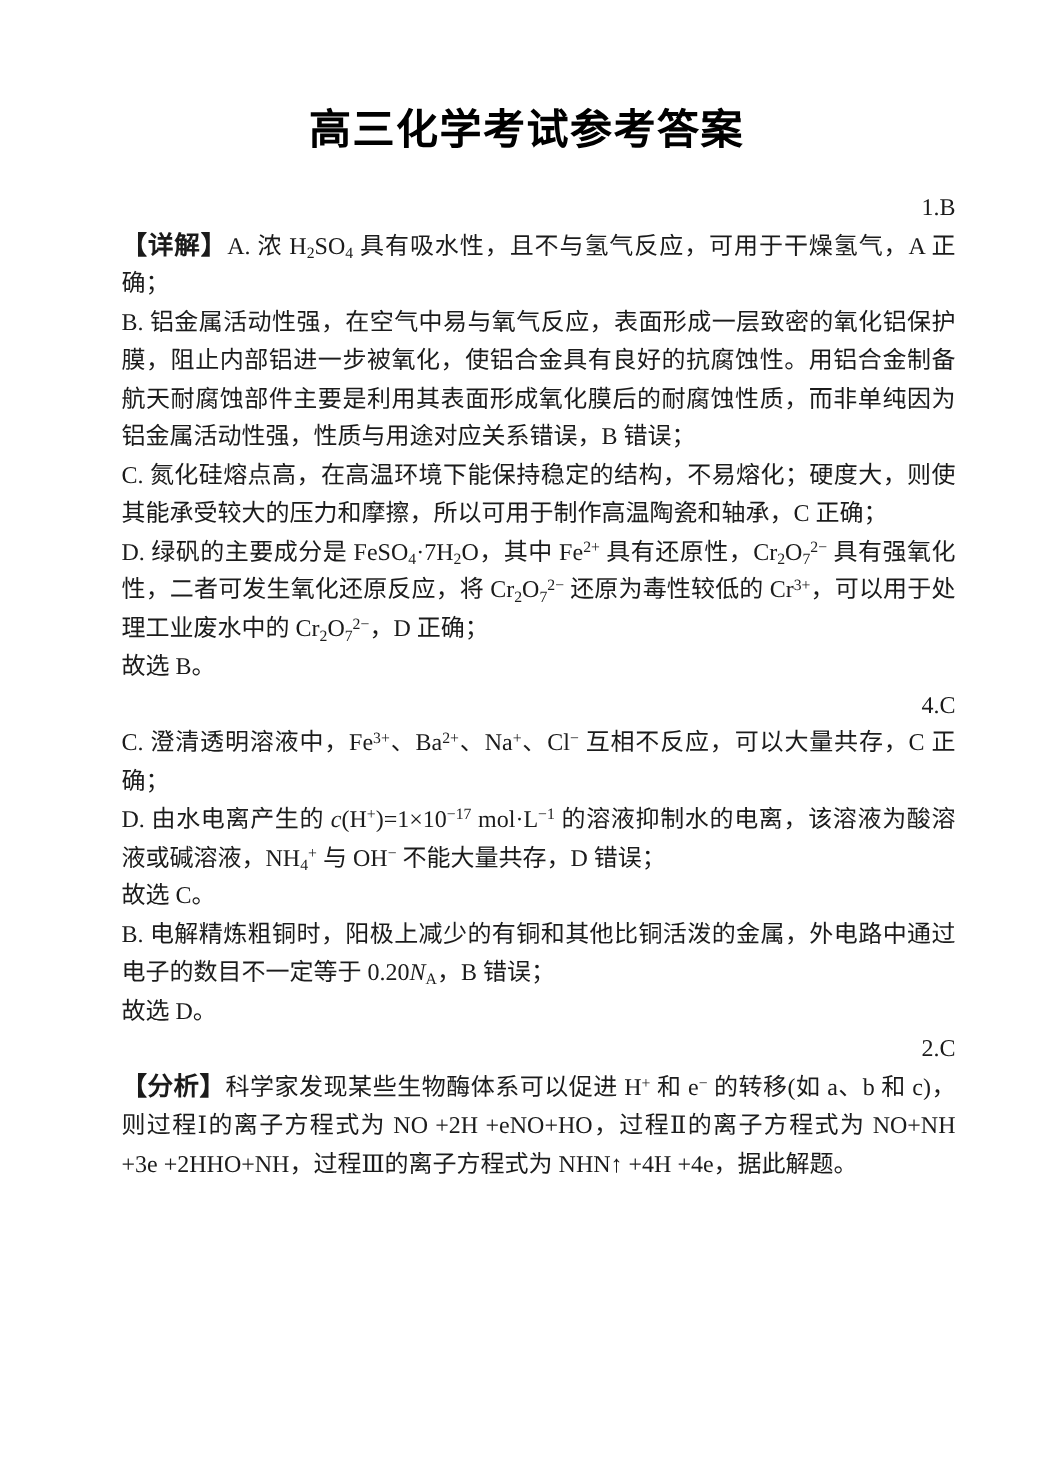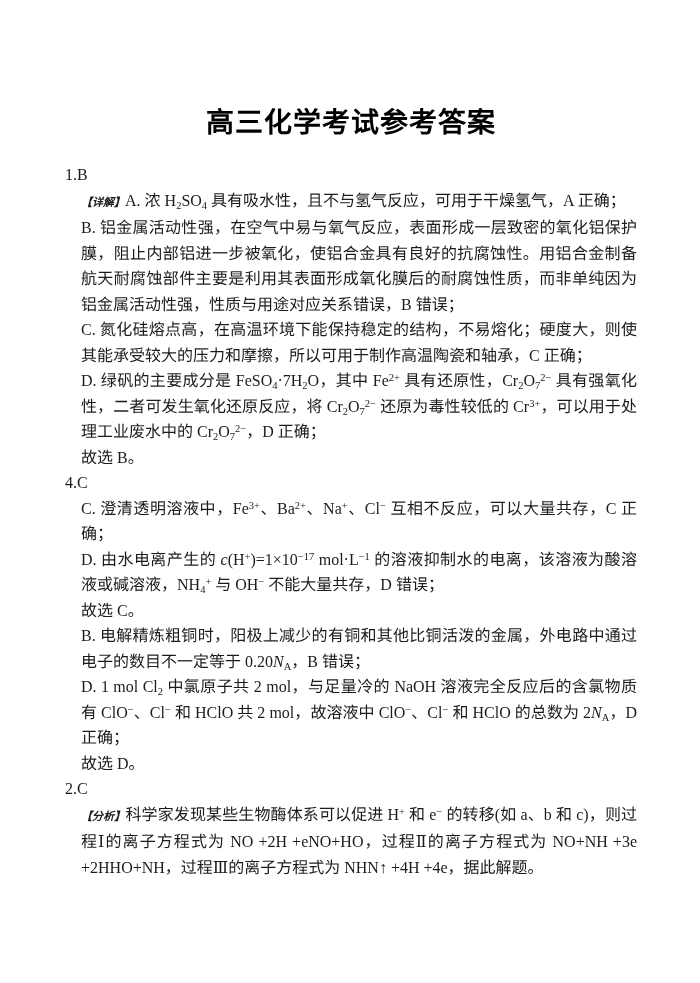--- a/index.html
+++ b/index.html
@@ -18,7 +18,7 @@
     box-sizing: border-box;
     width: 700px;
     height: 954px;
-    padding: 106px 63px 0 65px;
+    padding: 70px 63px 0 65px;
   }
   .title {
     margin: 0 0 22px 0;

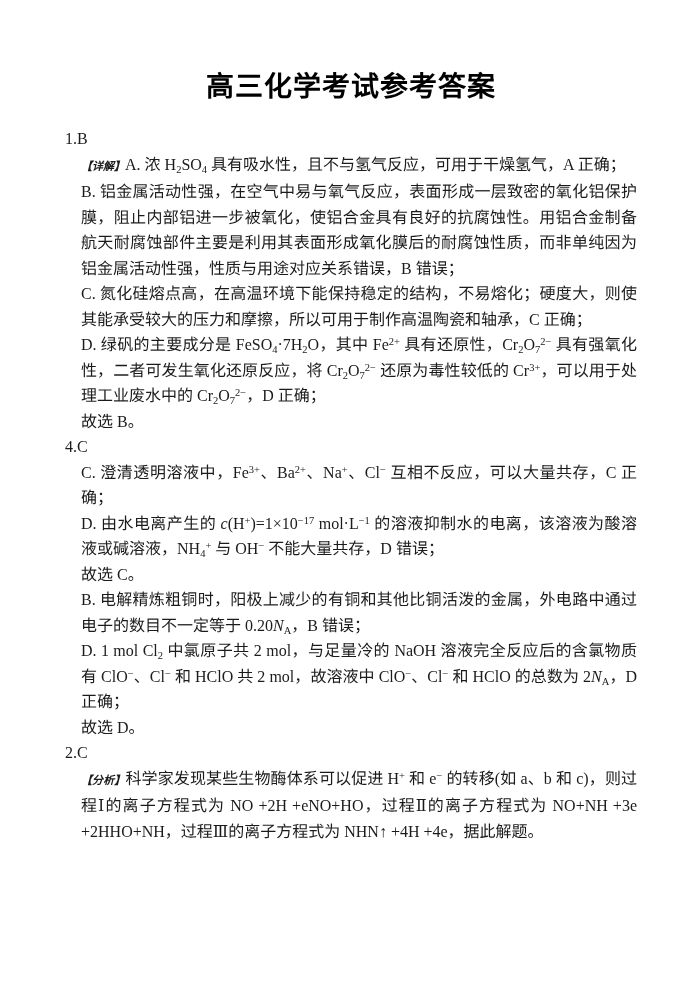--- a/index.html
+++ b/index.html
@@ -36,7 +36,7 @@
     text-align: justify;
   }
   .answer-label {
-    text-align: left;
+    text-align: right;
   }
   .para {
     margin: 0 0 0 16px;

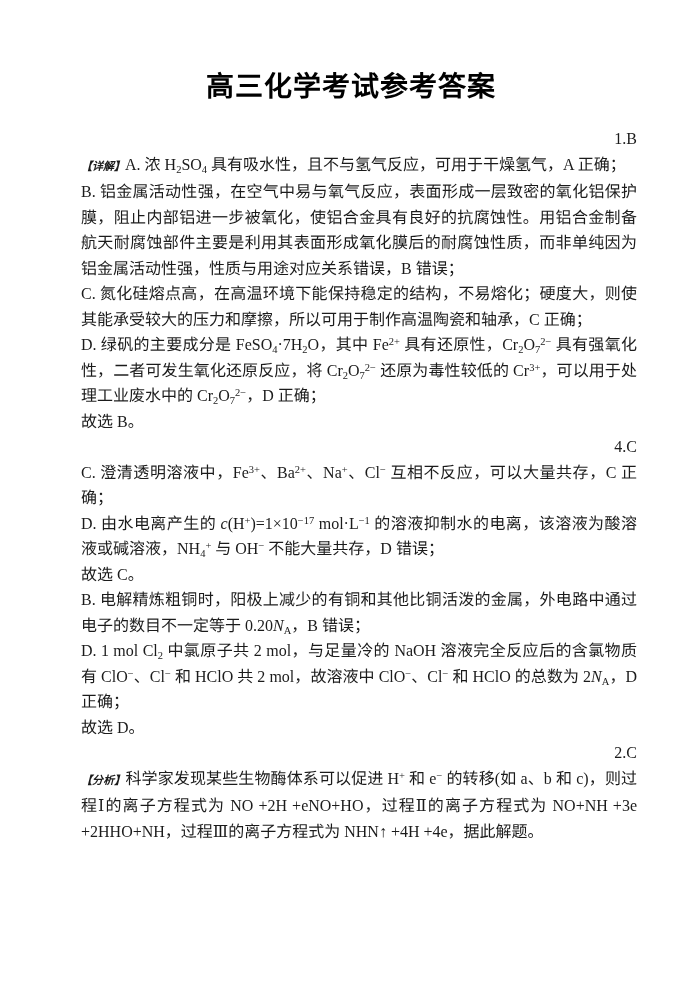--- a/index.html
+++ b/index.html
@@ -44,8 +44,7 @@
   .para b.lead {
     font-weight: bold;
     font-family: "DejaVu Sans", "Liberation Sans", sans-serif;
-    font-size: 11px;
-    font-style: italic;
+    font-size: 17px;
   }
   sup, sub {
     font-size: 10.5px;

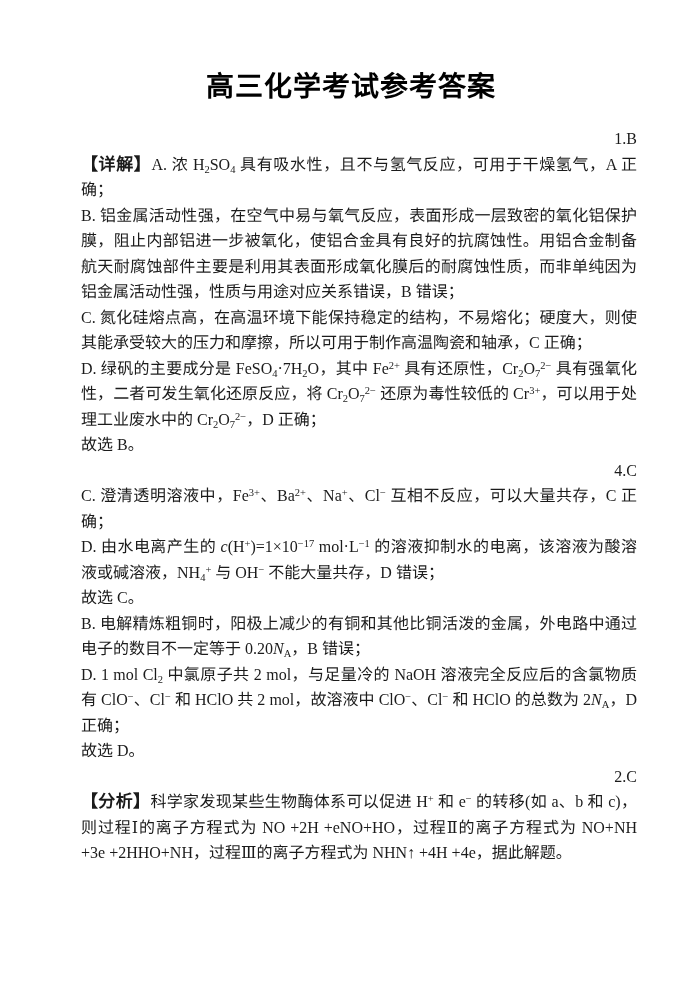--- a/index.html
+++ b/index.html
@@ -75,7 +75,6 @@
       </div>
       <div class="answer-block">
         <p class="para">B. 电解精炼粗铜时，阳极上减少的有铜和其他比铜活泼的金属，外电路中通过电子的数目不一定等于 0.20<i>N</i><sub>A</sub>，B 错误；</p>
-        <p class="para">D. 1 mol Cl<sub>2</sub> 中氯原子共 2 mol，与足量冷的 NaOH 溶液完全反应后的含氯物质有 ClO<sup>−</sup>、Cl<sup>−</sup> 和 HClO 共 2 mol，故溶液中 ClO<sup>−</sup>、Cl<sup>−</sup> 和 HClO 的总数为 2<i>N</i><sub>A</sub>，D 正确；</p>
         <p class="para">故选 D。</p>
       </div>
       <div class="answer-block">

